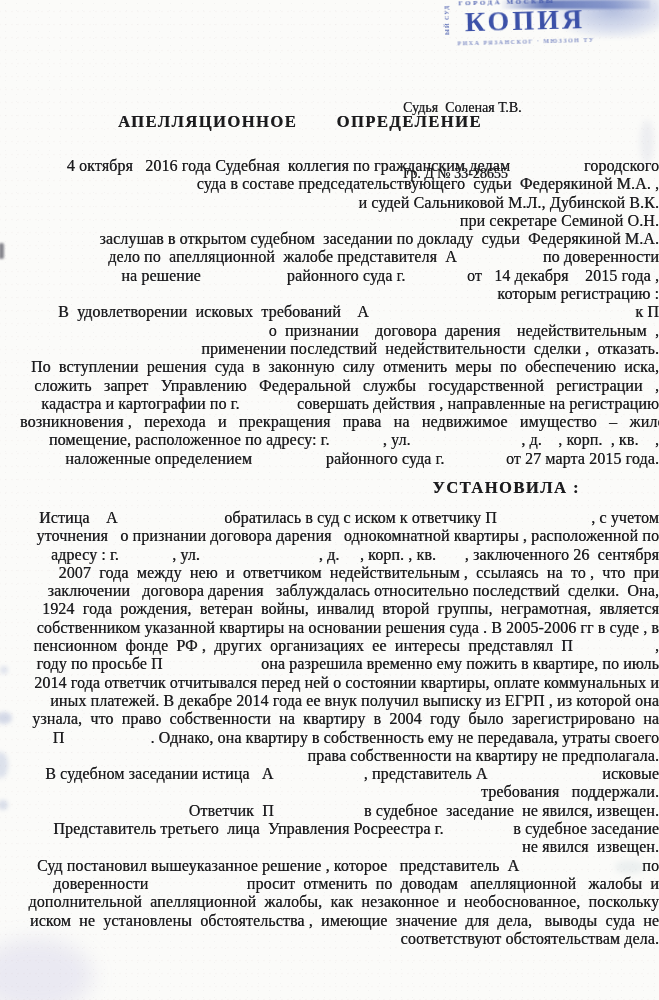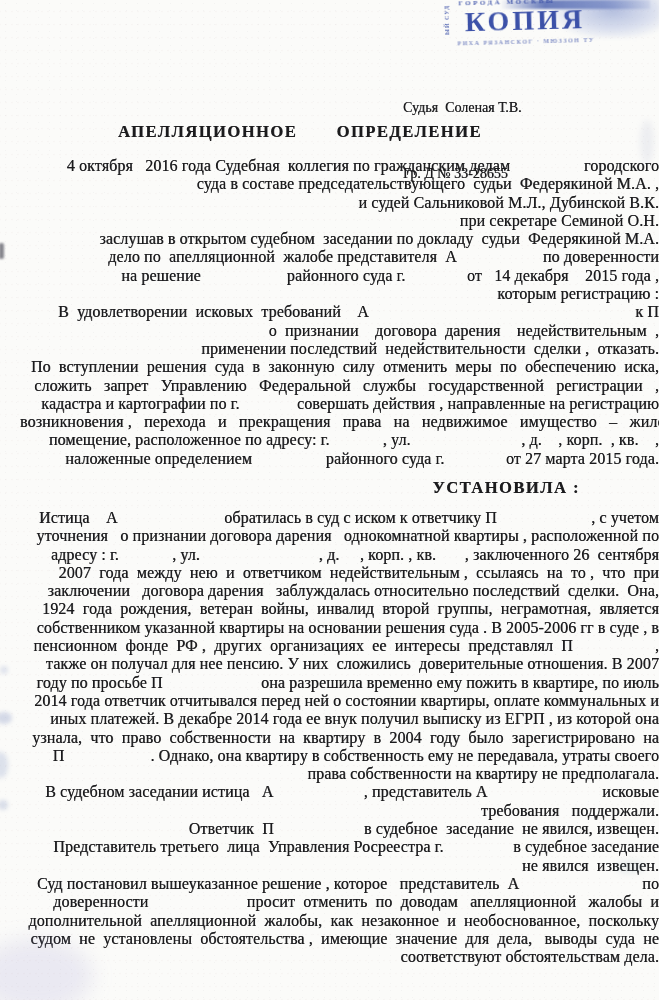--- a/index.html
+++ b/index.html
@@ -26,7 +26,7 @@
   .title{
     position:absolute; top:112px; left:20px; width:560px;
     text-align:center; font-weight:700; font-size:16.5px;
-    letter-spacing:1.5px; white-space:pre;margin-top:10px;
+    letter-spacing:1.5px; white-space:pre;
   }
   .heading{
     position:absolute; top:478px; left:20px; width:560px;

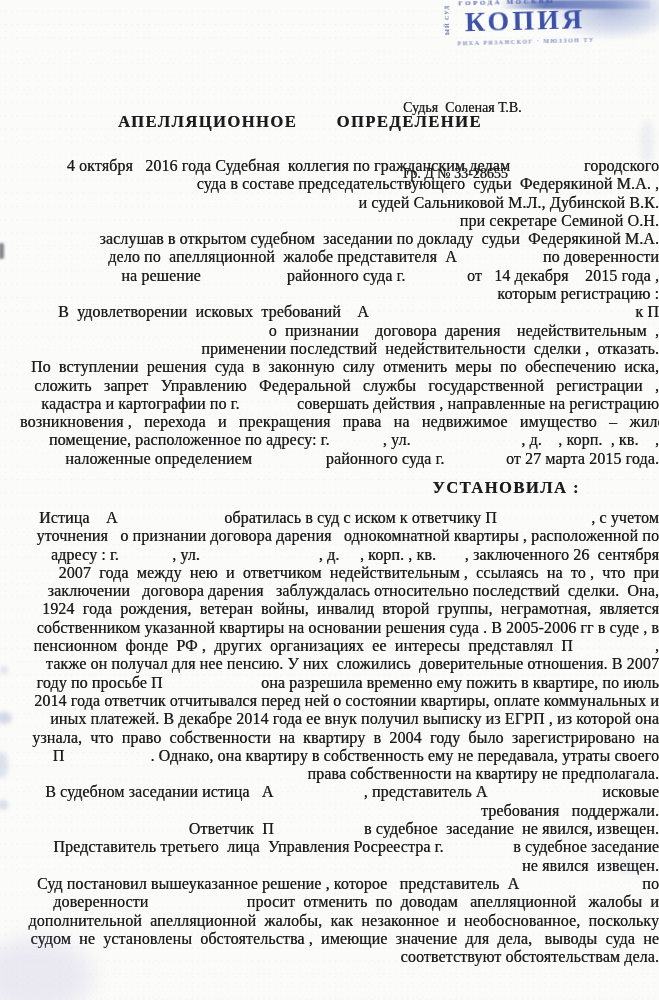--- a/index.html
+++ b/index.html
@@ -117,7 +117,6 @@
       <div class="line">1924  года  рождения,  ветеран  войны,  инвалид  второй  группы,  неграмотная,  является</div>
       <div class="line">собственником указанной квартиры на основании решения суда . В 2005-2006 гг в суде , в</div>
       <div class="line">пенсионном  фонде  РФ ,  других  организациях  ее  интересы  представлял  П                    ,</div>
-      <div class="line">также он получал для нее пенсию. У них  сложились  доверительные отношения. В 2007</div>
       <div class="line">году по просьбе П                        она разрешила временно ему пожить в квартире, по июль</div>
       <div class="line">2014 года ответчик отчитывался перед ней о состоянии квартиры, оплате коммунальных и</div>
       <div class="line">иных платежей. В декабре 2014 года ее внук получил выписку из ЕГРП , из которой она</div>

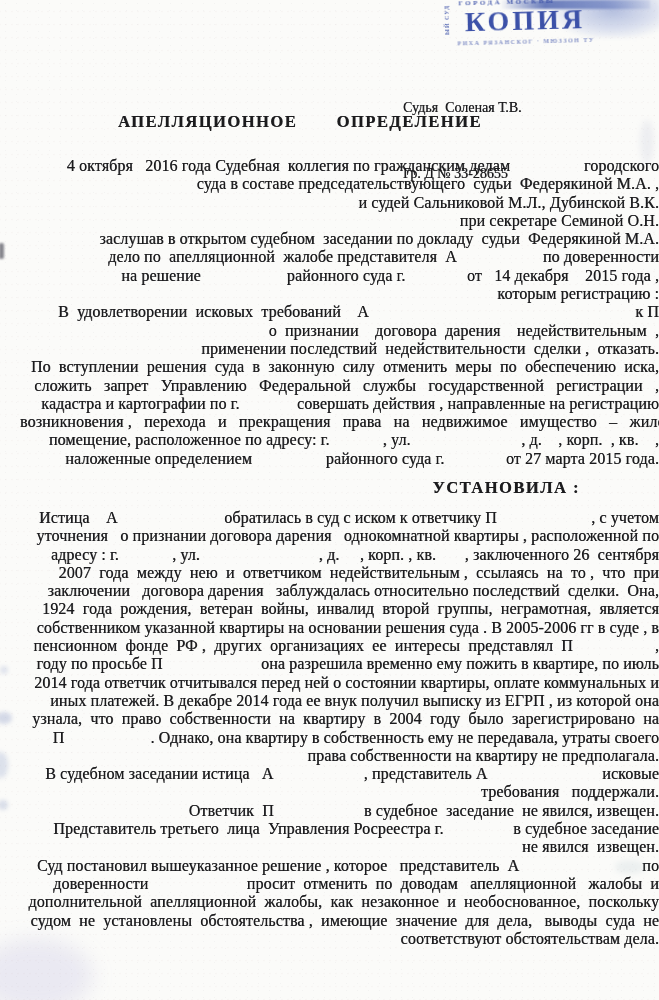--- a/index.html
+++ b/index.html
@@ -131,7 +131,7 @@
       <div class="line">   Суд постановил вышеуказанное решение , которое   представитель  А                              по</div>
       <div class="line">доверенности                        просит  отменить  по  доводам   апелляционной   жалобы  и</div>
       <div class="line">дополнительной  апелляционной  жалобы,  как  незаконное  и  необоснованное,  поскольку</div>
-      <div class="line">судом  не  установлены  обстоятельства ,  имеющие  значение  для  дела,   выводы  суда  не</div>
+      <div class="line">иском  не  установлены  обстоятельства ,  имеющие  значение  для  дела,   выводы  суда  не</div>
       <div class="line">соответствуют обстоятельствам дела.</div>
     </div>
 

